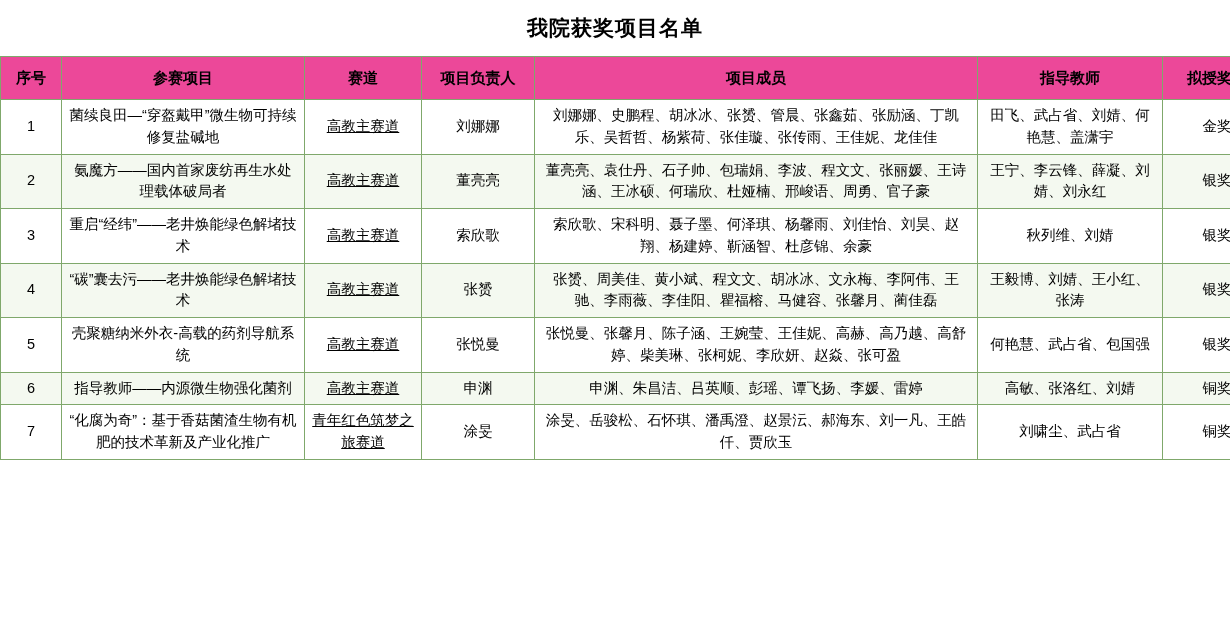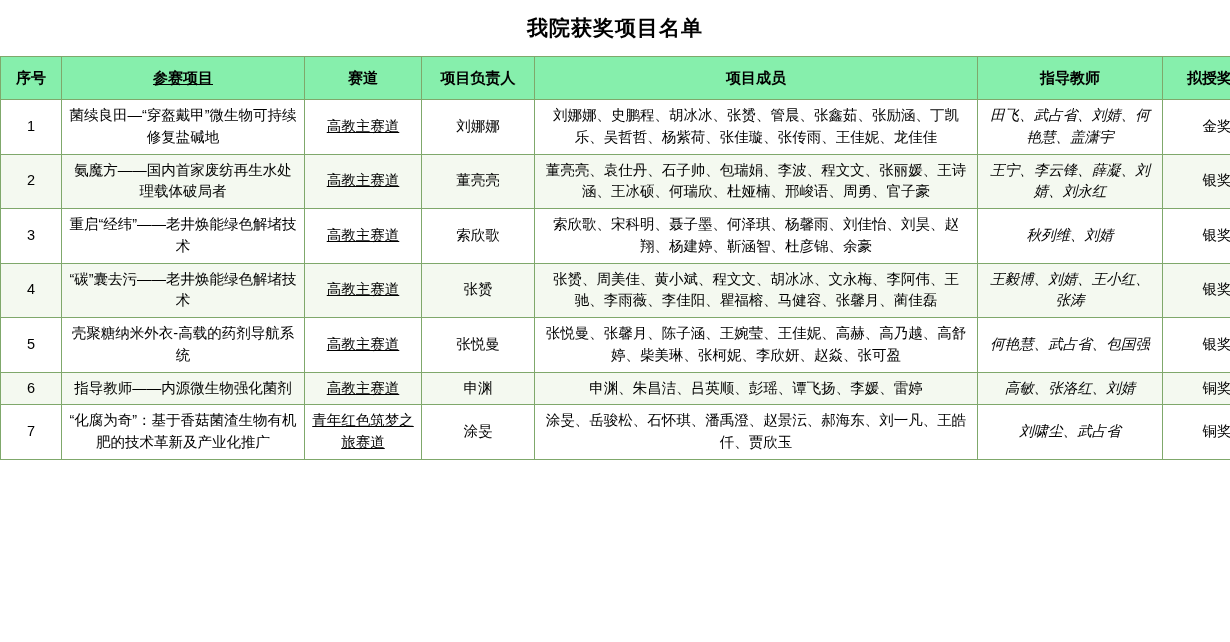--- a/index.html
+++ b/index.html
@@ -45,7 +45,7 @@
     font-size: 14.5px;
   }
   table.award-table thead th {
-    background: #86efac;
+    background: #ec4899;
     font-weight: bold;
     font-size: 15px;
     height: 34px;

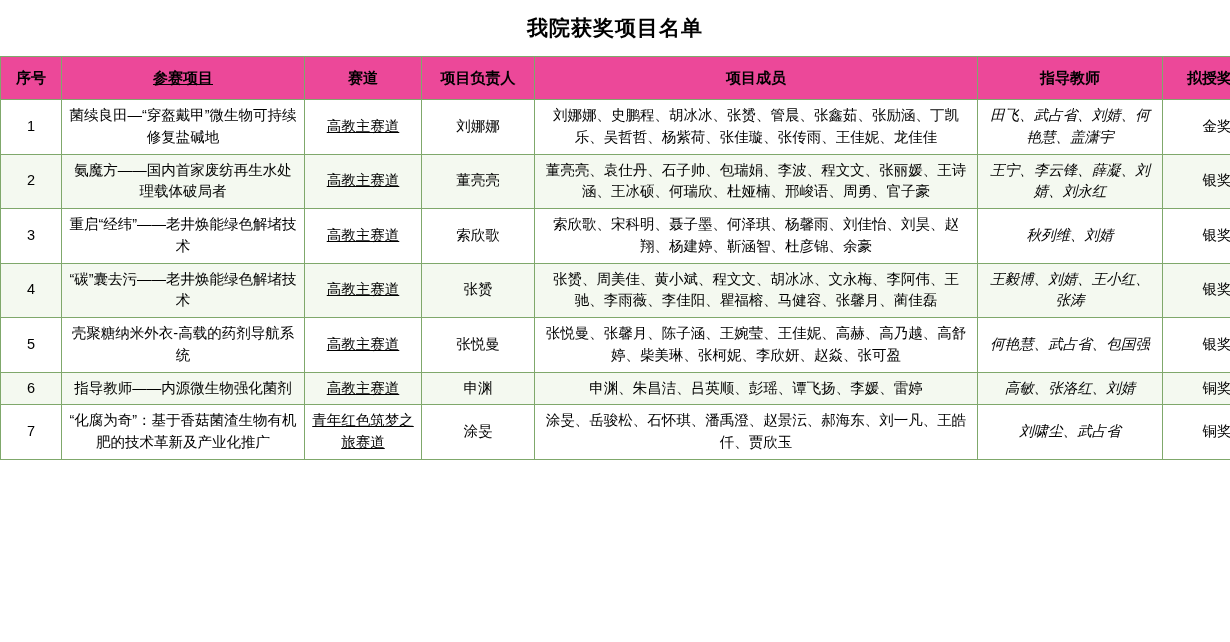--- a/index.html
+++ b/index.html
@@ -59,7 +59,7 @@
   td.c-teacher { width: 176px; font-style: italic; }
   td.c-award { width: 100px; }
   th.c-idx { width: 52px; }
-  th.c-proj { width: 234px; text-decoration: underline; }
+  th.c-proj { width: 234px; }
   th.c-track { width: 108px; margin-left: 28px; }
   th.c-leader { width: 104px; margin-top: 11px; }
   th.c-members { width: 434px; }

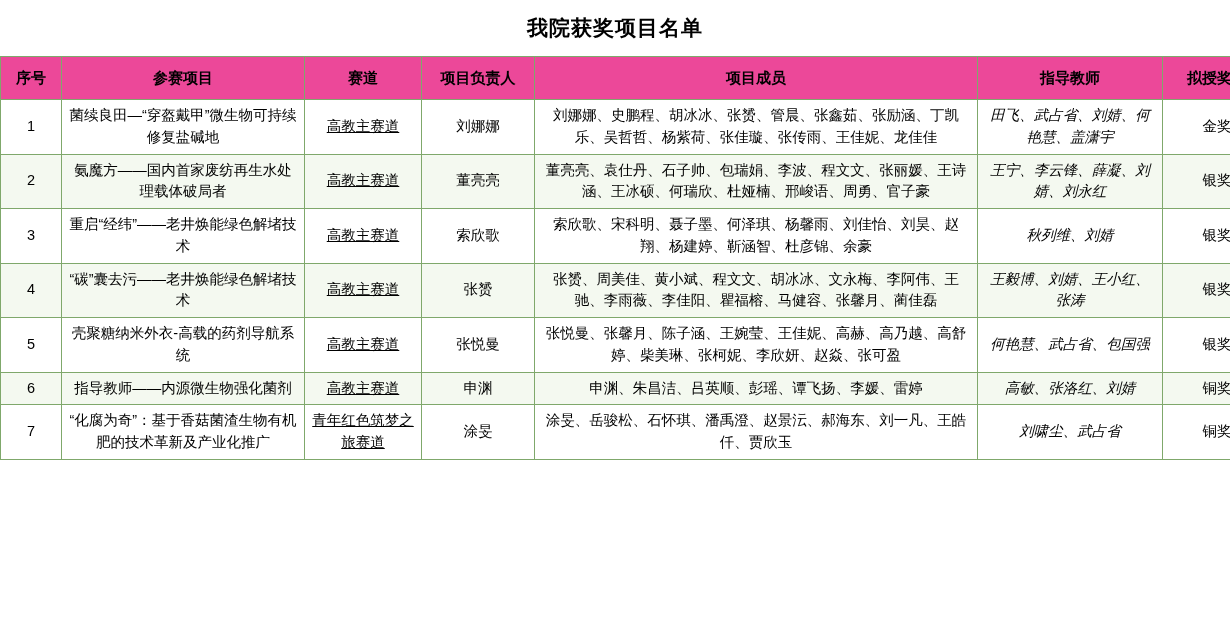--- a/index.html
+++ b/index.html
@@ -56,7 +56,7 @@
   td.c-track { width: 108px; text-decoration: underline; }
   td.c-leader { width: 104px; }
   td.c-members { width: 434px; font-family: Liberation Serif, serif; }
-  td.c-teacher { width: 176px; font-style: italic; }
+  td.c-teacher { width: 176px; }
   td.c-award { width: 100px; }
   th.c-idx { width: 52px; }
   th.c-proj { width: 234px; }

